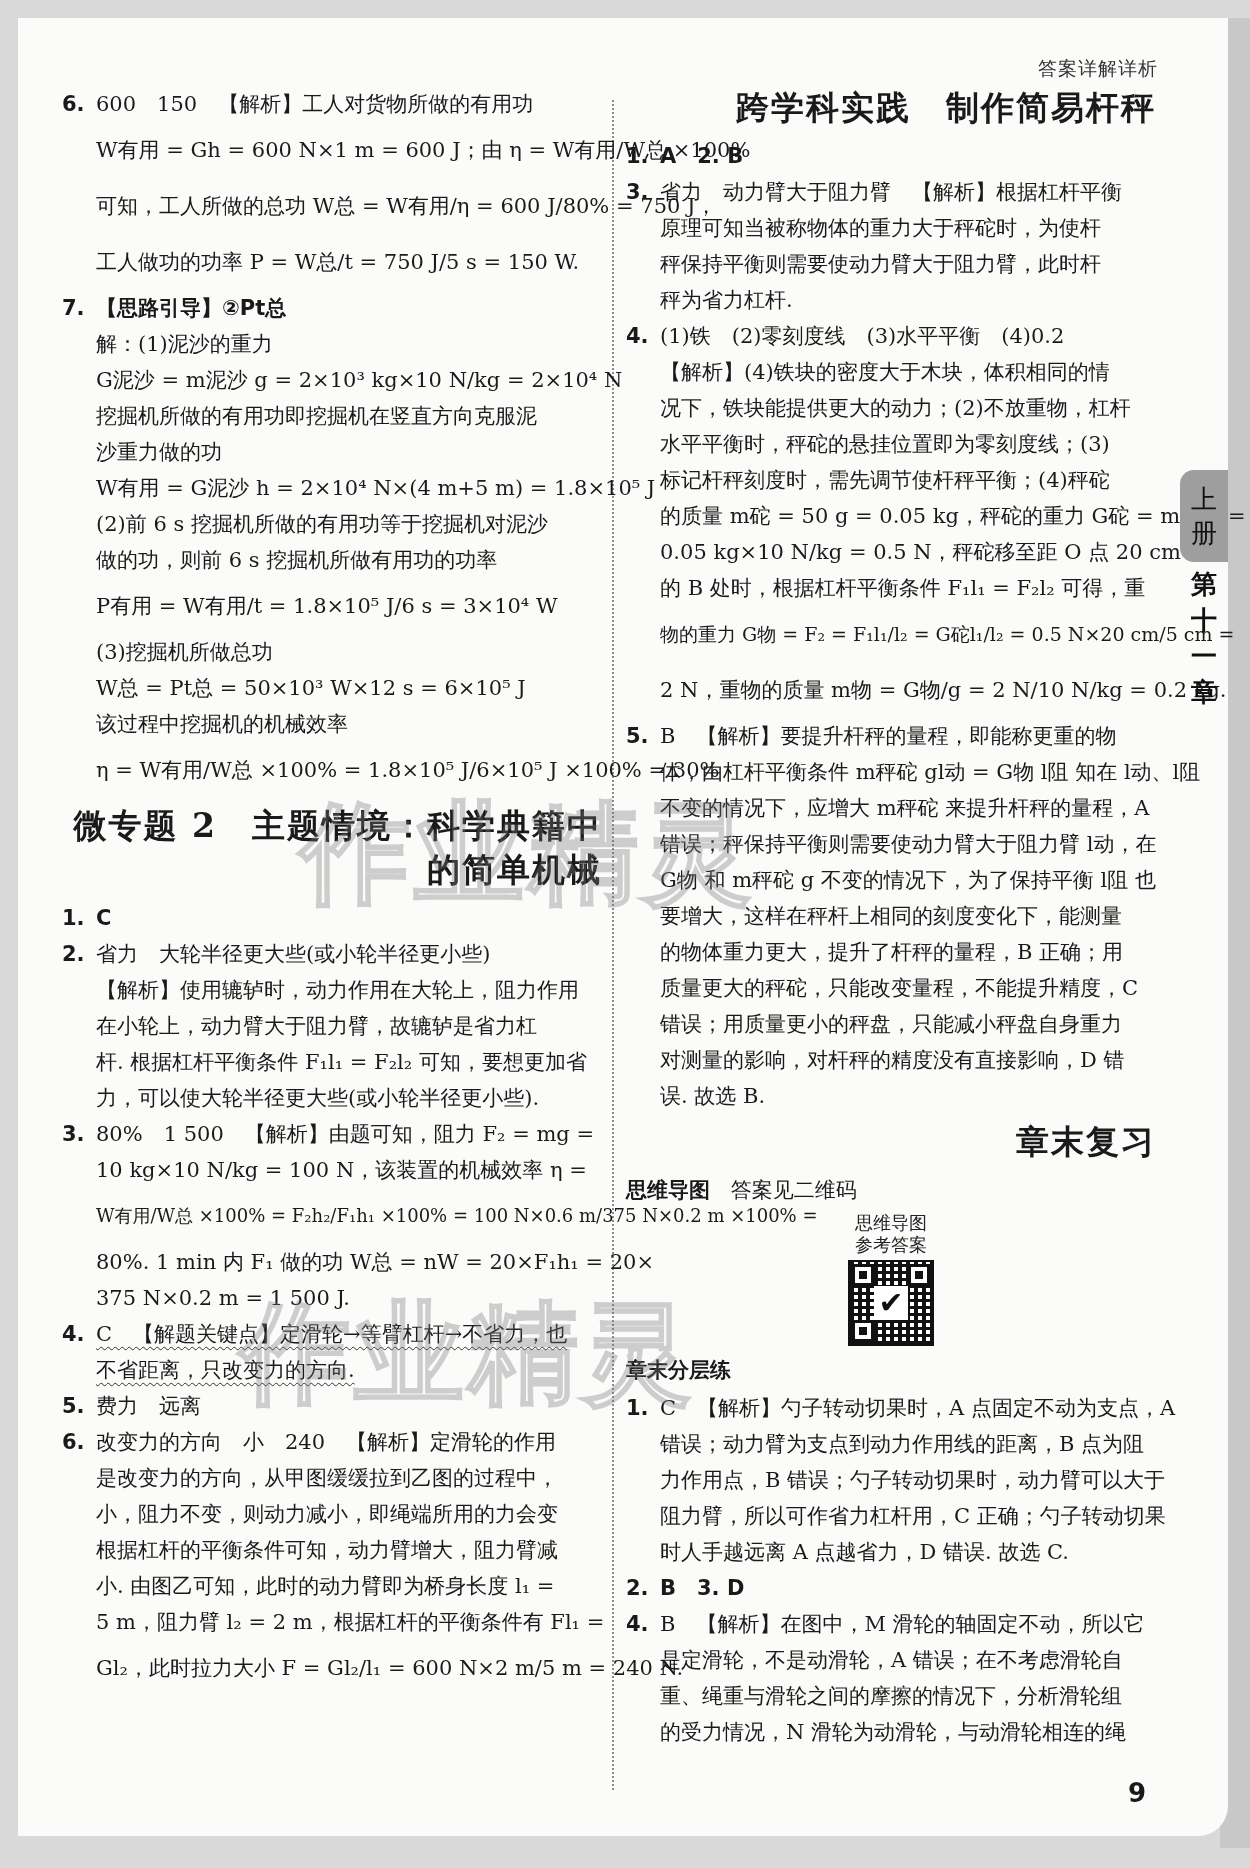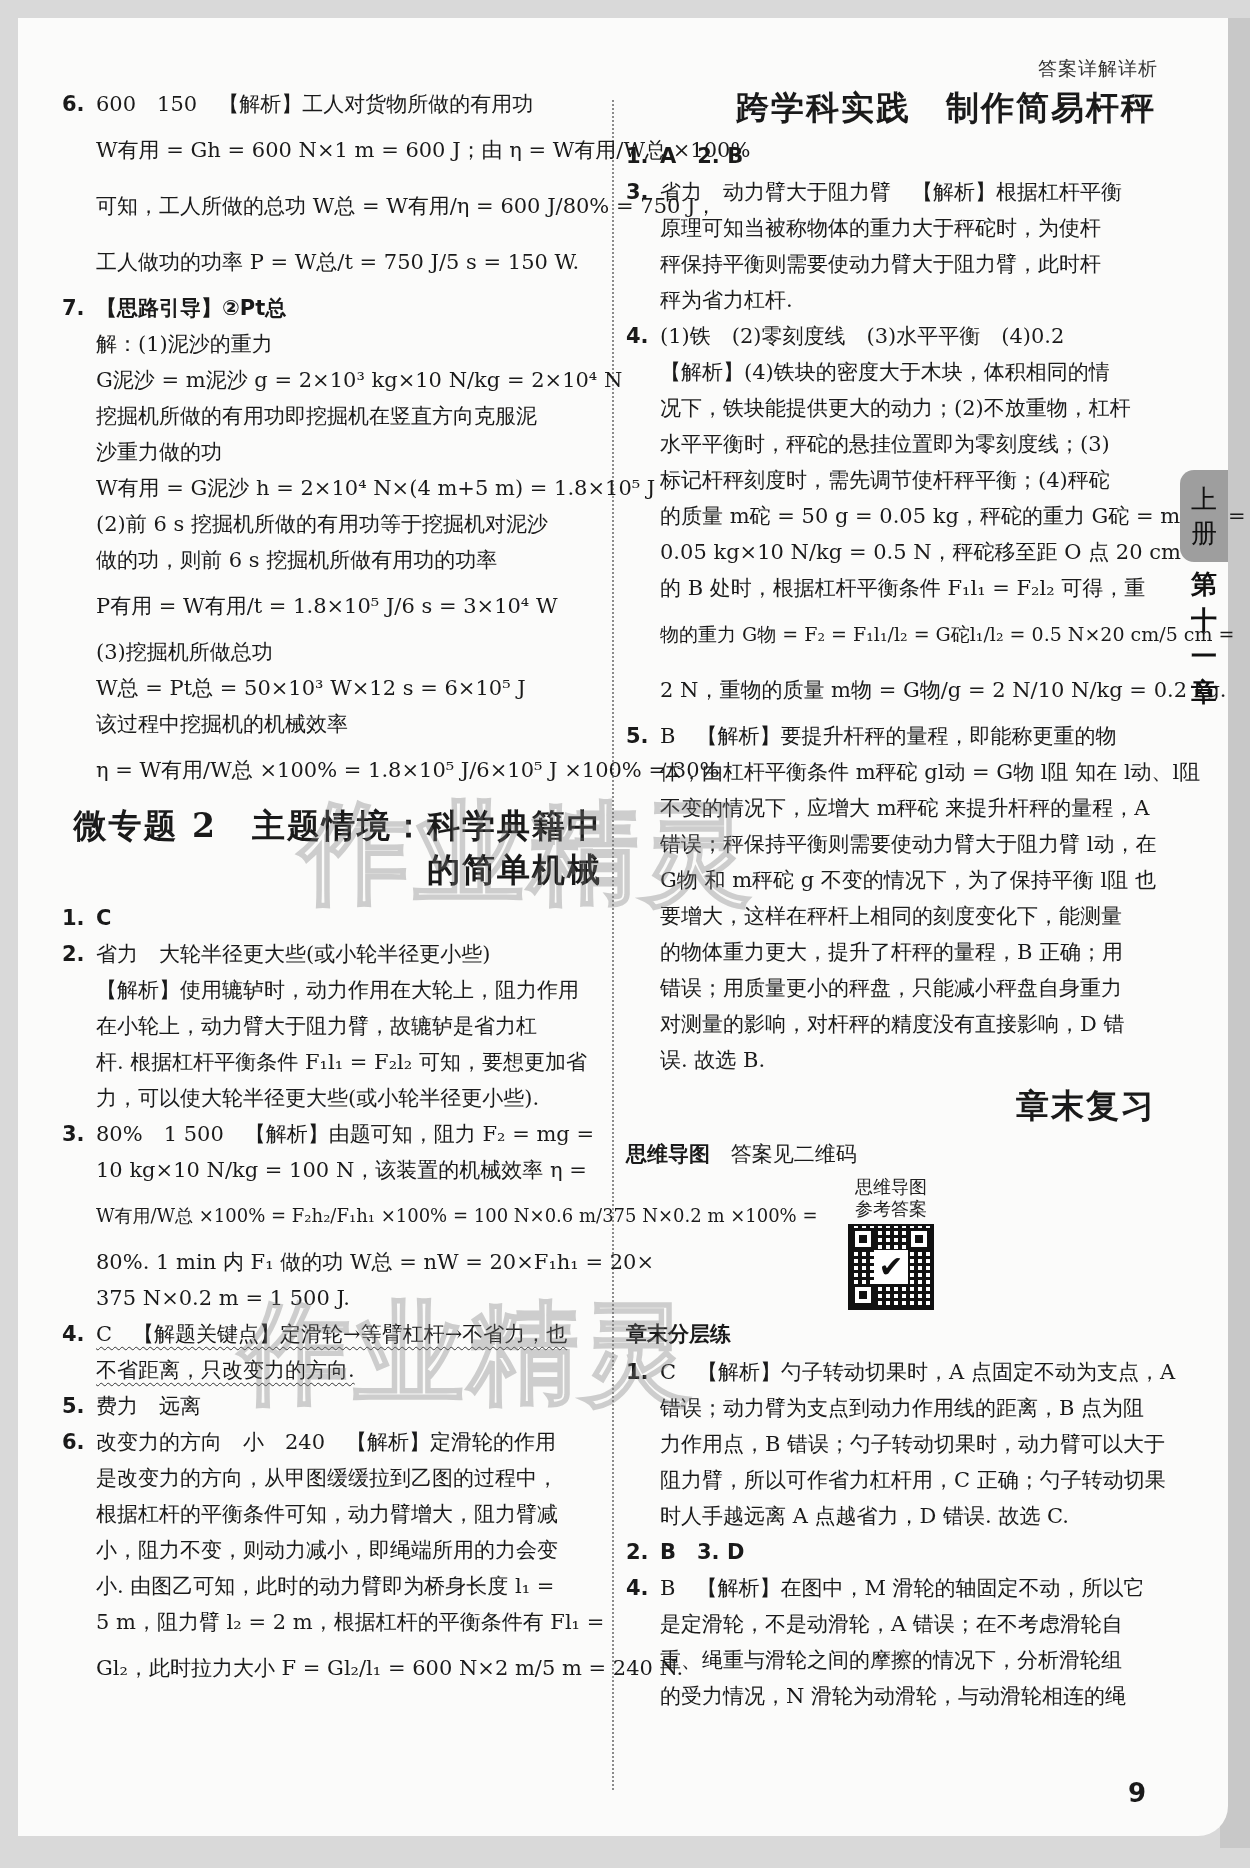--- a/index.html
+++ b/index.html
@@ -190,6 +190,7 @@
     <span class="line">G物 和 m秤砣 g 不变的情况下，为了保持平衡 l阻 也</span>
     <span class="line">要增大，这样在秤杆上相同的刻度变化下，能测量</span>
     <span class="line">的物体重力更大，提升了杆秤的量程，B 正确；用</span>
+    <span class="line">质量更大的秤砣，只能改变量程，不能提升精度，C</span>
     <span class="line">错误；用质量更小的秤盘，只能减小秤盘自身重力</span>
     <span class="line">对测量的影响，对杆秤的精度没有直接影响，D 错</span>
     <span class="line">误. 故选 B.</span>

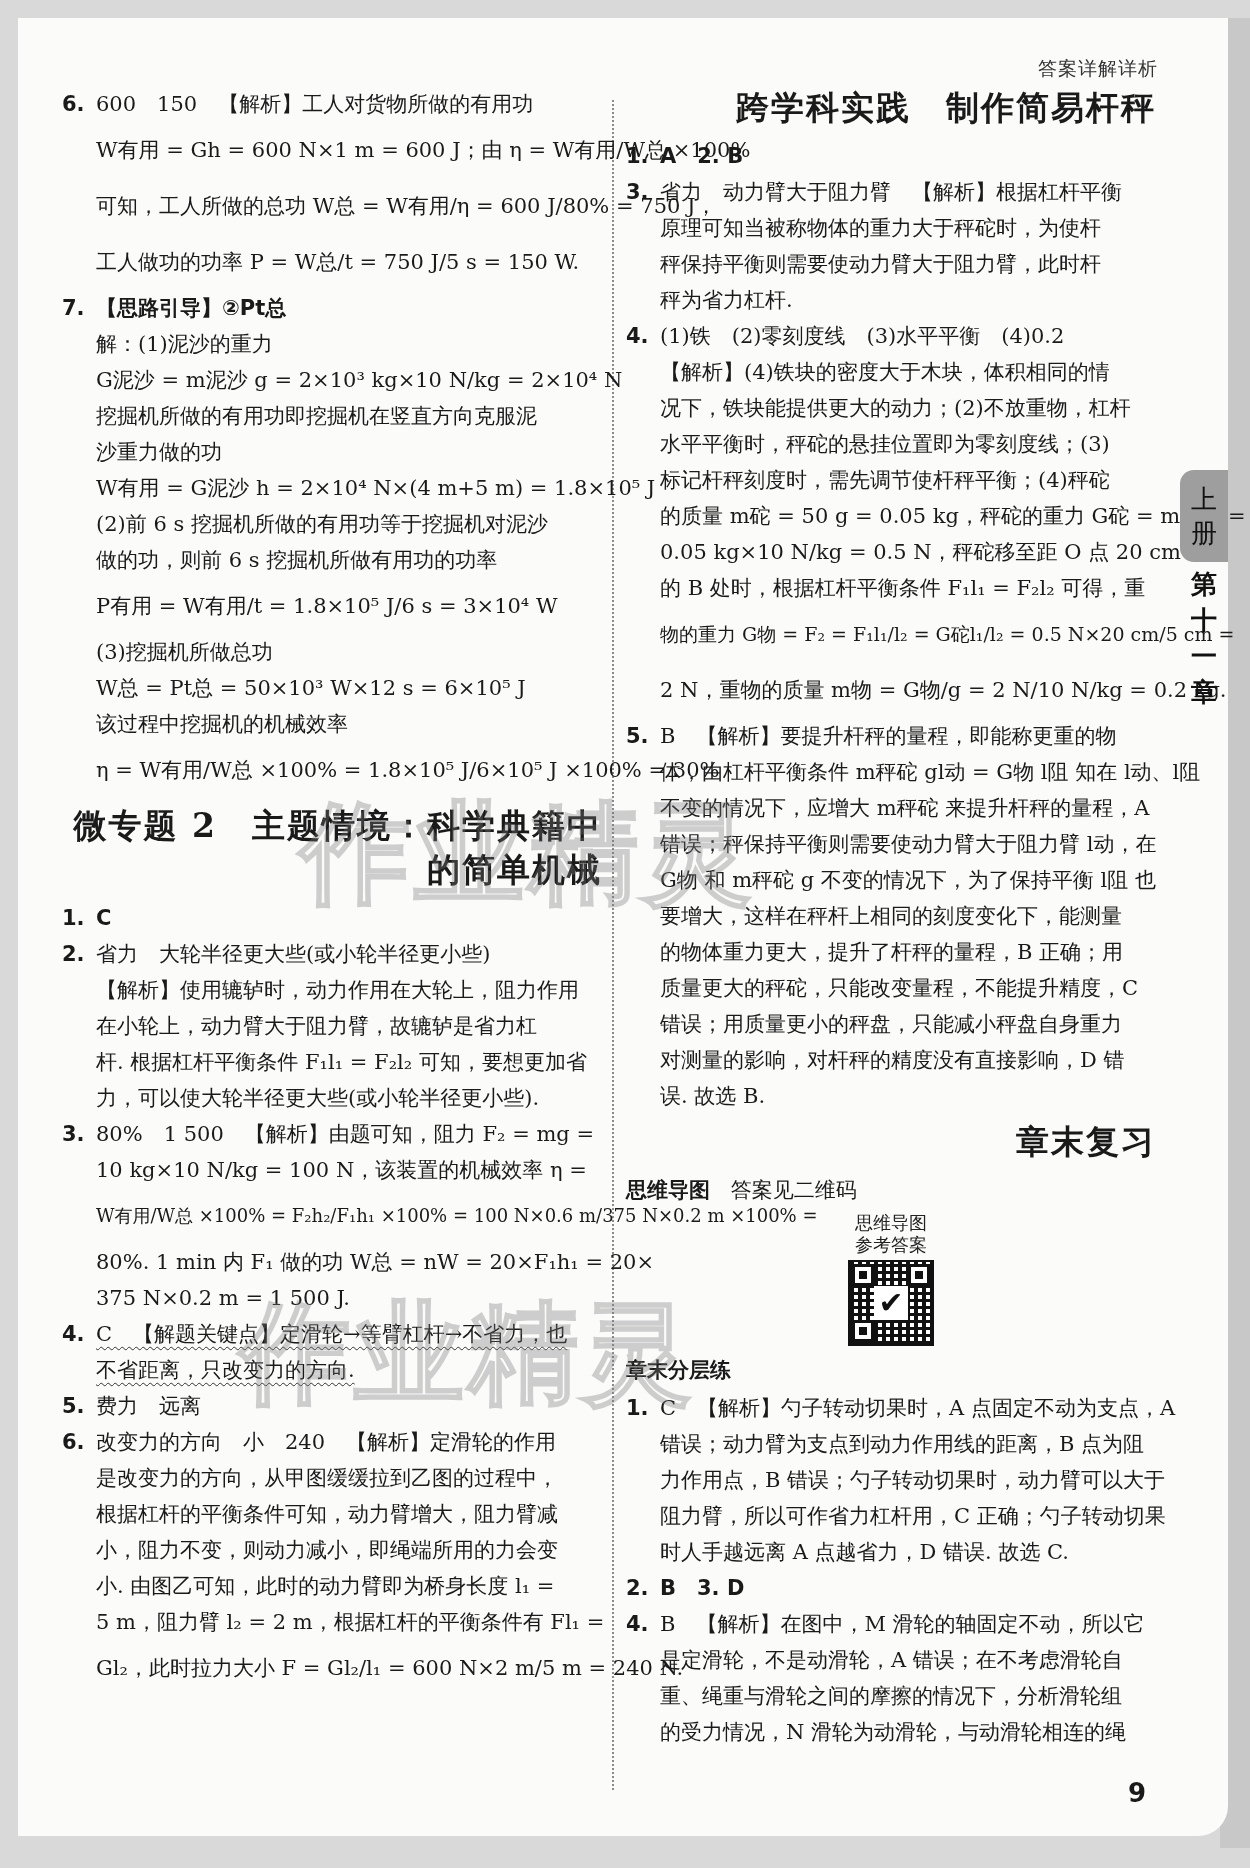--- a/index.html
+++ b/index.html
@@ -146,8 +146,8 @@
     <span class="num">6.</span>
     <span class="line">改变力的方向　小　240　【解析】定滑轮的作用</span>
     <span class="line">是改变力的方向，从甲图缓缓拉到乙图的过程中，</span>
+    <span class="line">小，阻力不变，则动力减小，即绳端所用的力会变</span>
     <span class="line">根据杠杆的平衡条件可知，动力臂增大，阻力臂减</span>
-    <span class="line">小，阻力不变，则动力减小，即绳端所用的力会变</span>
     <span class="line">小. 由图乙可知，此时的动力臂即为桥身长度 l₁ =</span>
     <span class="line">5 m，阻力臂 l₂ = 2 m，根据杠杆的平衡条件有 Fl₁ =</span>
     <span class="line tall">Gl₂，此时拉力大小 F = Gl₂/l₁ = 600 N×2 m/5 m = 240 N.</span>

